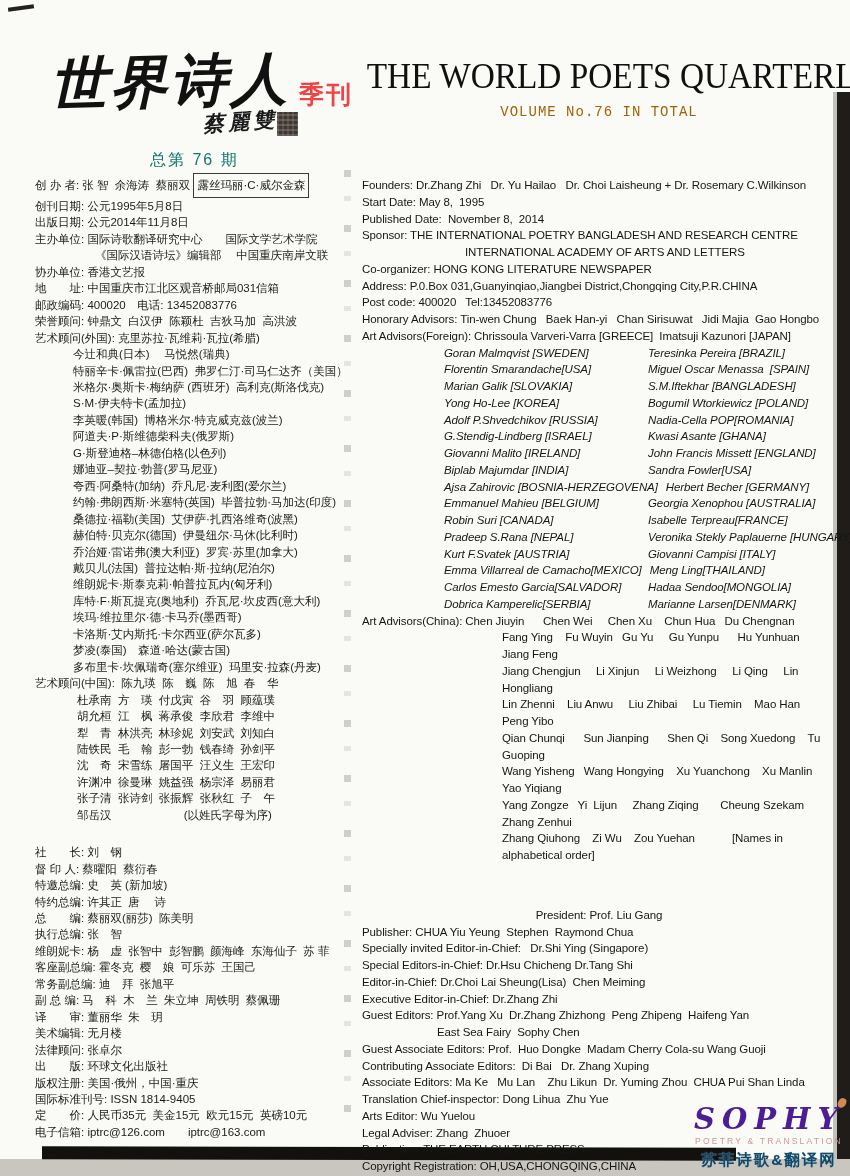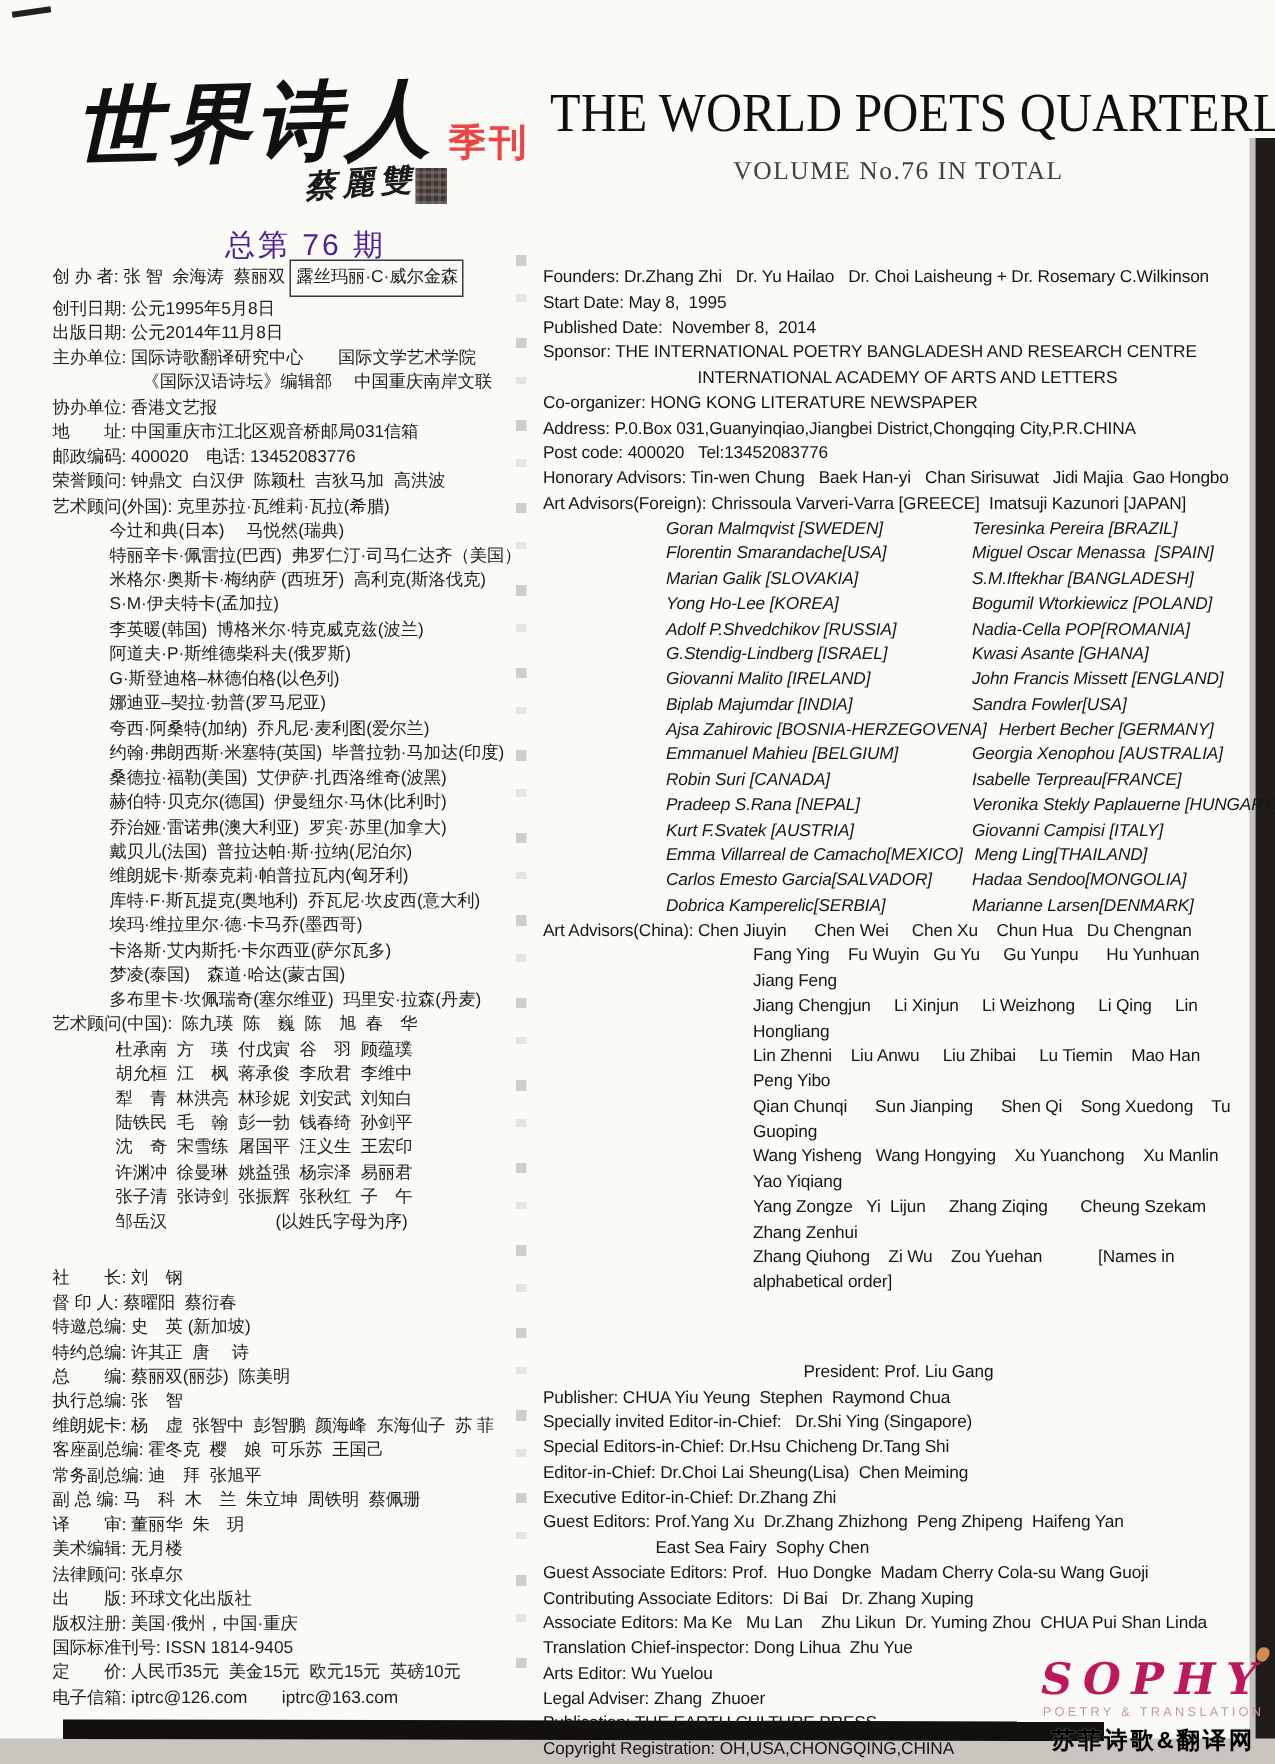--- a/index.html
+++ b/index.html
@@ -55,8 +55,8 @@
   }
   .journal-subtitle{
     position:absolute;left:362px;top:104px;width:474px;text-align:center;
-    font-family:Liberation Serif, serif;
-    font-size:17px;color:#404040;letter-spacing:1px;
+    font-family:Liberation Mono, monospace;
+    font-size:14px;color:#a16207;letter-spacing:1px;
   }
   .right-col{
     position:absolute;left:362px;top:177px;width:474px;

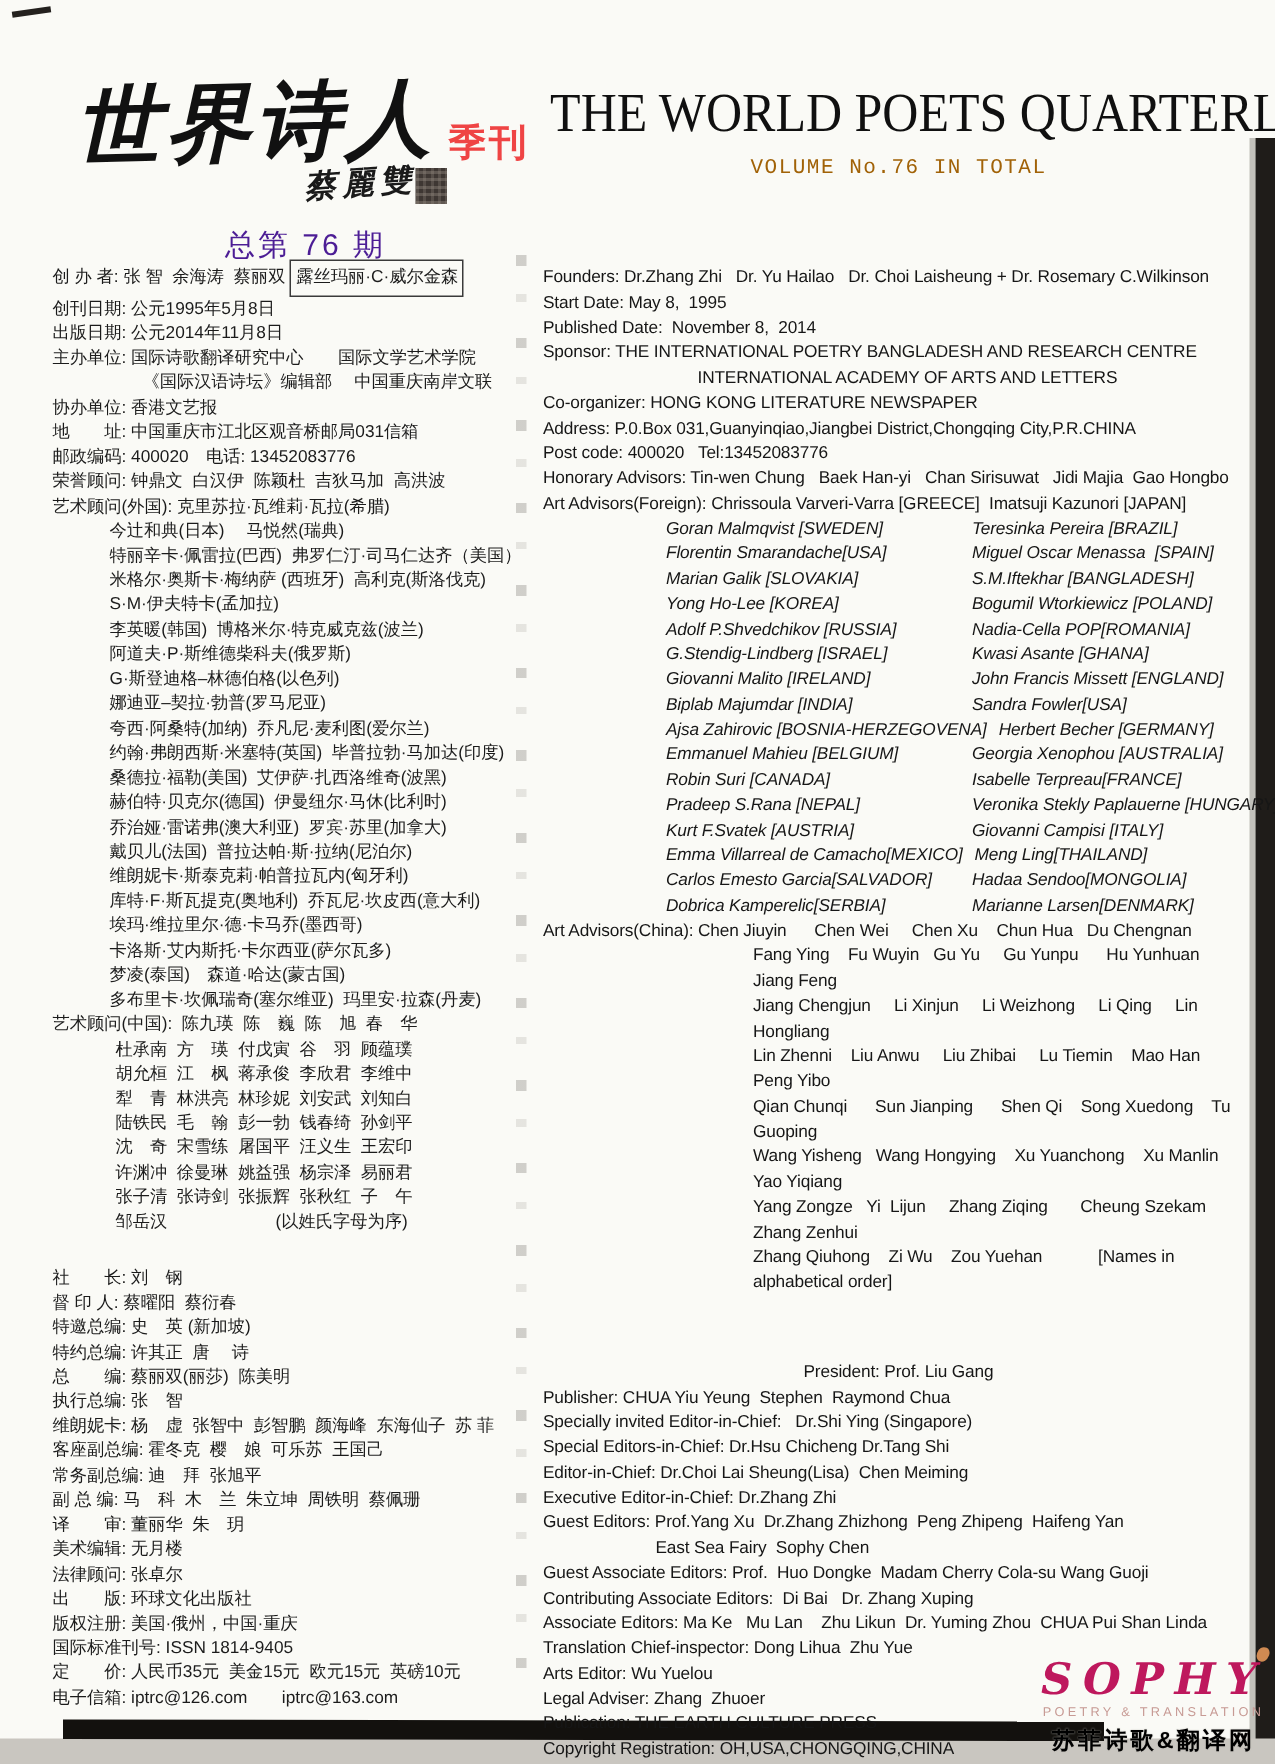--- a/index.html
+++ b/index.html
@@ -33,7 +33,7 @@
   }
   .issue-number{
     position:absolute;left:150px;top:150px;
-    font-size:20px;letter-spacing:2px;color:#4c1d95;
+    font-size:16px;letter-spacing:2px;color:#0f766e;
   }
   
   .left-col{

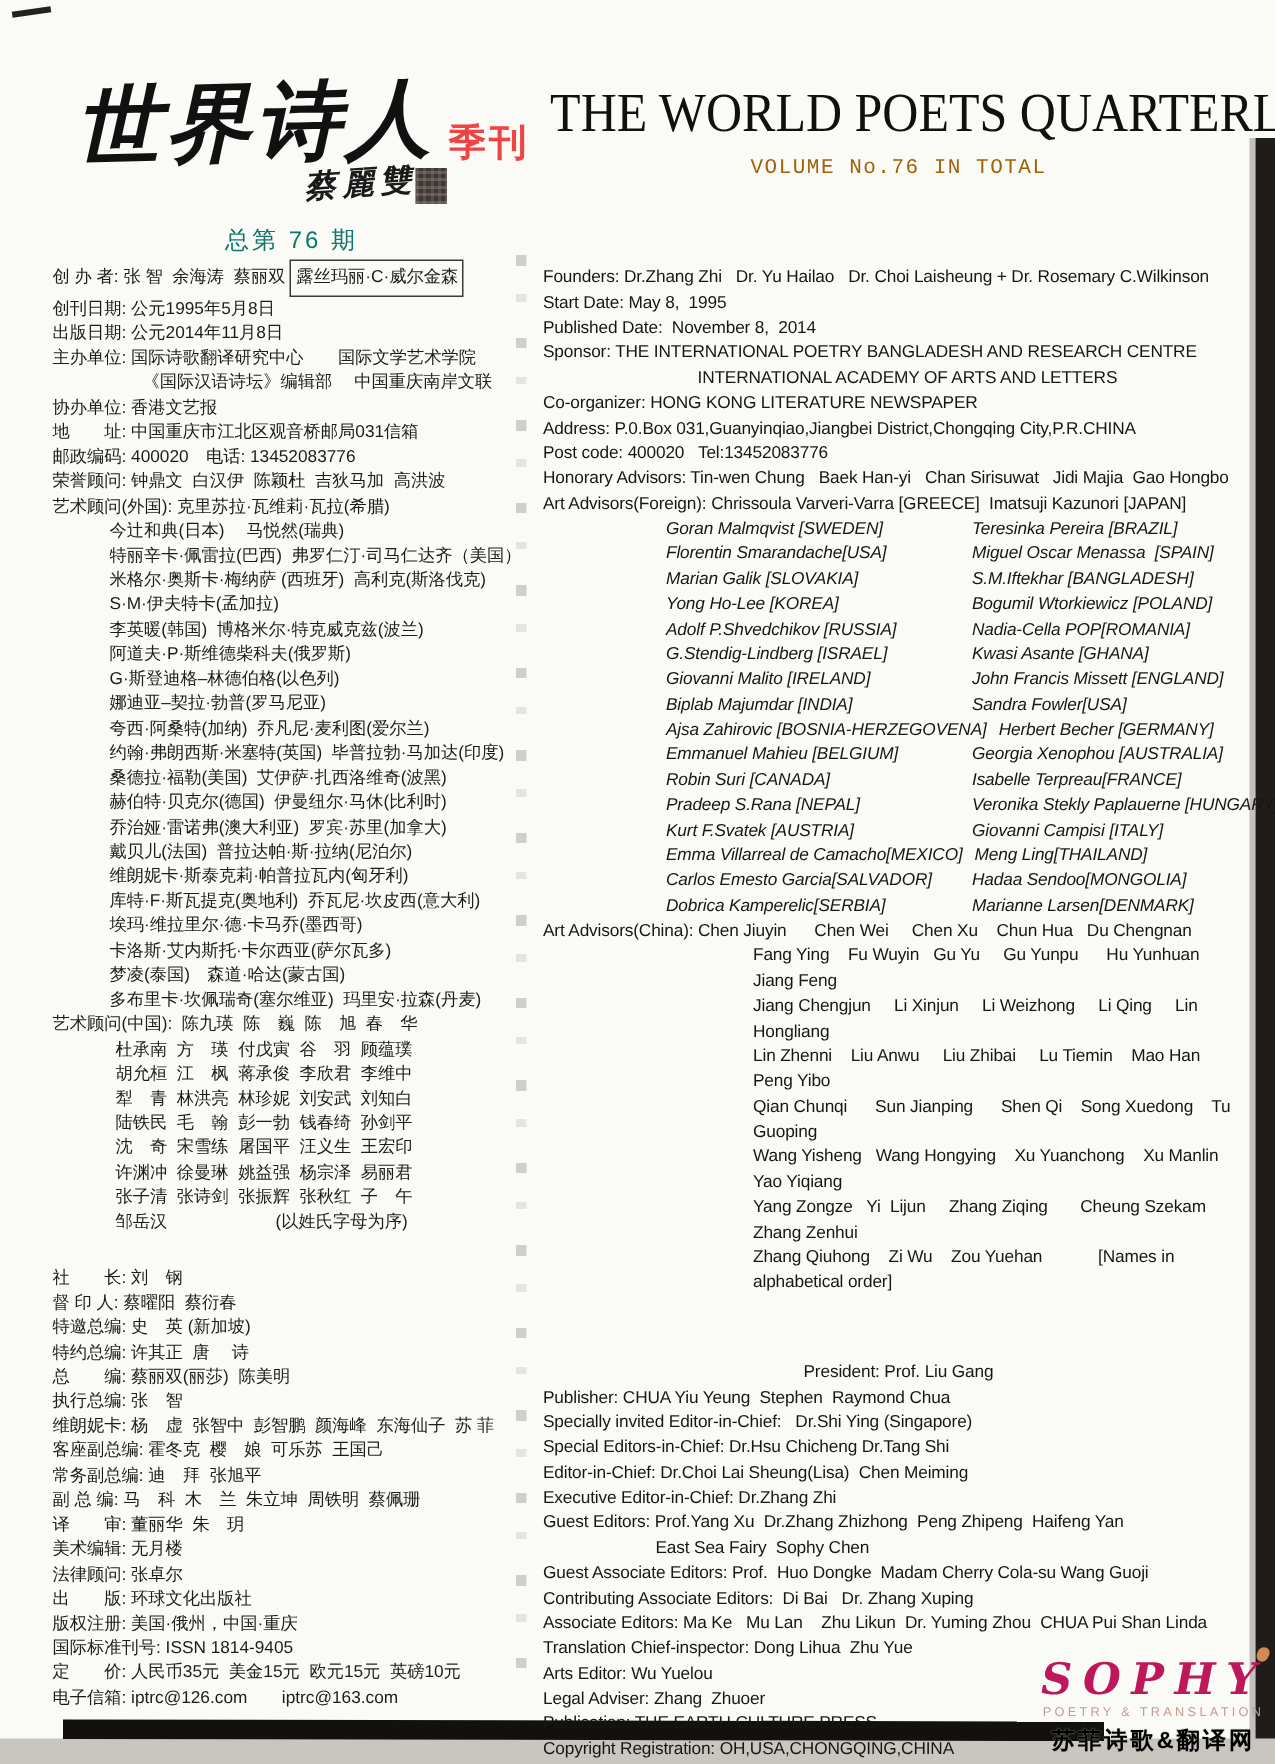--- a/index.html
+++ b/index.html
@@ -87,7 +87,7 @@
   .sophy-wm{position:absolute;left:694px;top:1104px;width:150px;text-align:center;}
   .sophy-logo{
     font-family:"DejaVu Serif",serif;font-weight:bold;font-style:italic;
-    font-size:29px;letter-spacing:7px;color:#be185d;line-height:30px;white-space:nowrap;
+    font-size:29px;letter-spacing:7px;color:#4c1d95;line-height:30px;white-space:nowrap;
   }
   .sophy-speck{position:absolute;right:-2px;top:-6px;width:8px;height:10px;background:#d08a52;border-radius:50% 40% 55% 45%;transform:rotate(20deg);}
   .sophy-tagline{font-size:8.5px;letter-spacing:2.2px;color:#c79a94;margin-top:2px;white-space:nowrap;}

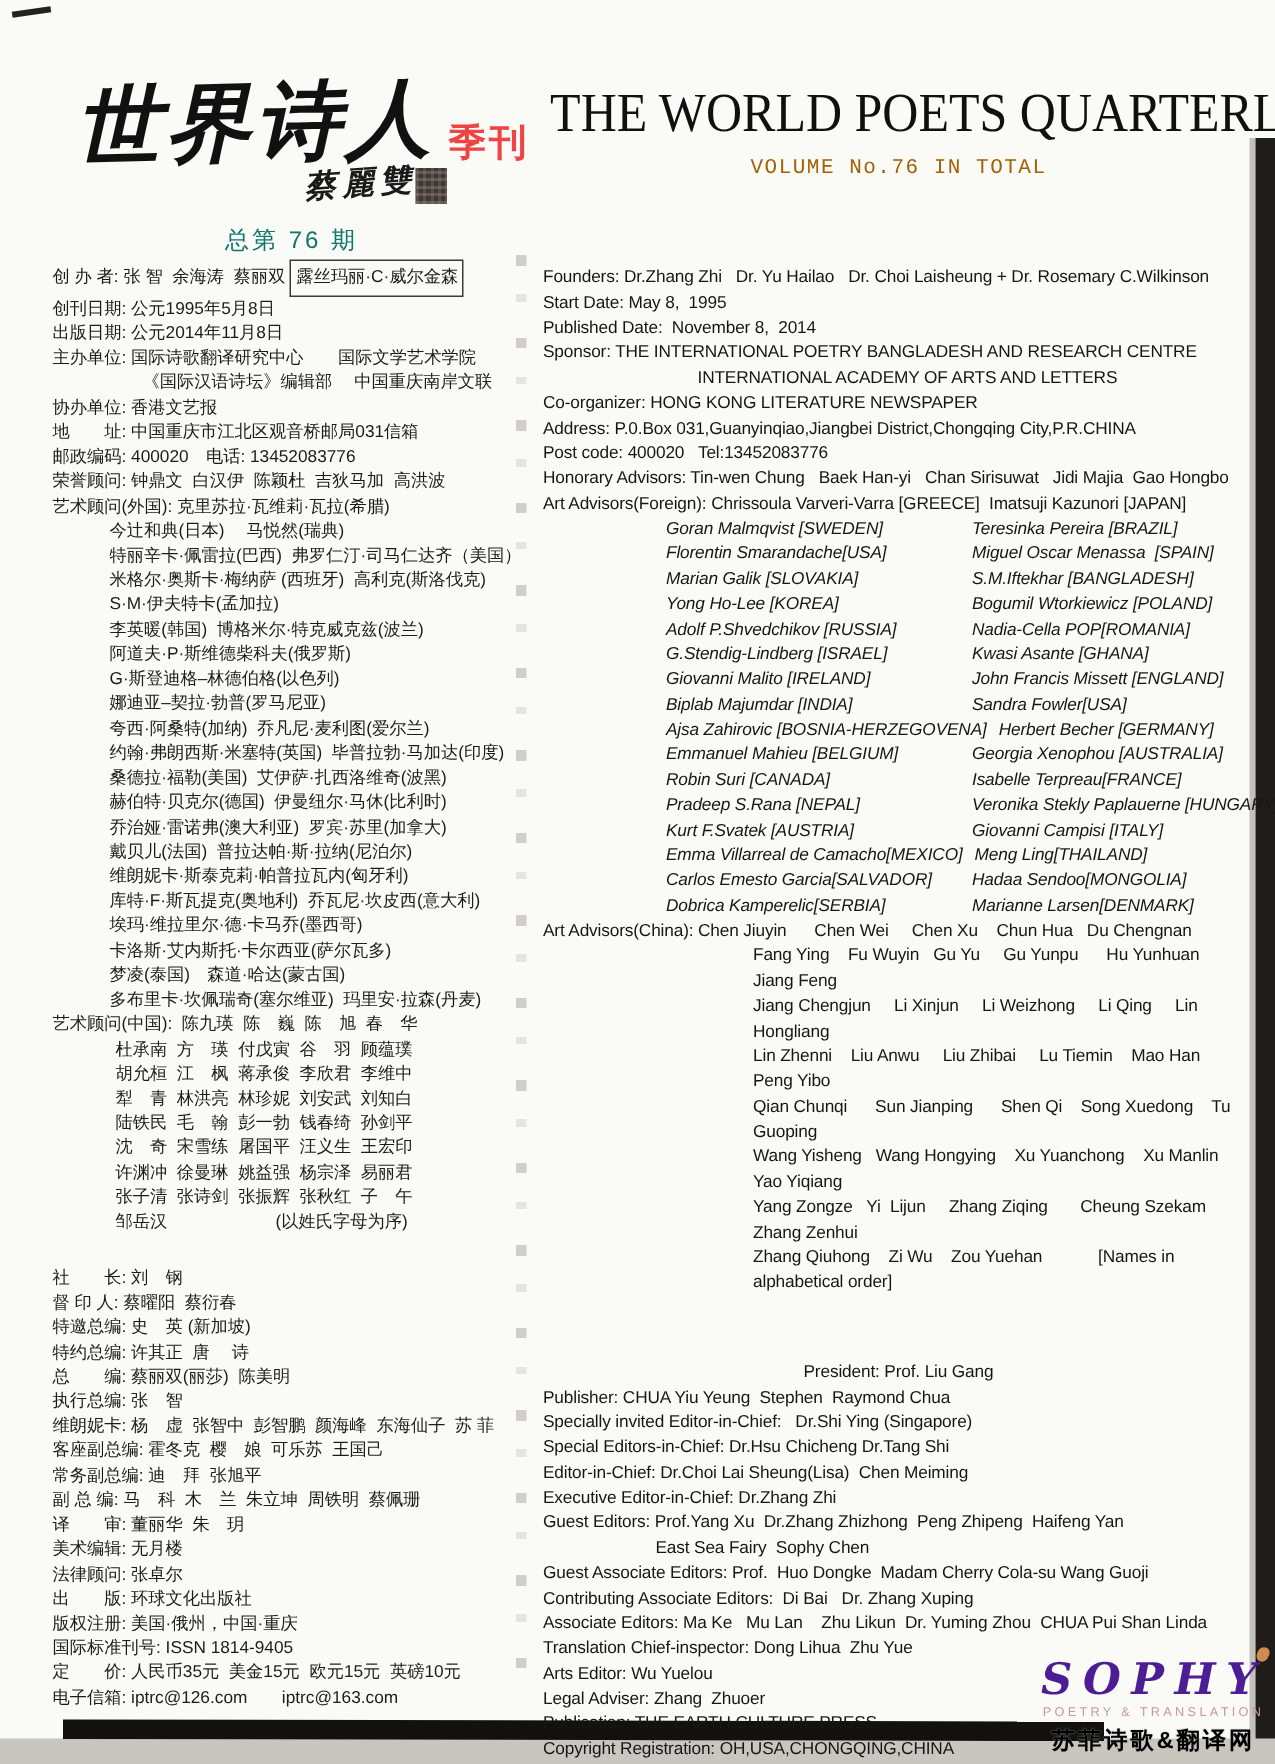--- a/index.html
+++ b/index.html
@@ -92,7 +92,7 @@
   .sophy-speck{position:absolute;right:-2px;top:-6px;width:8px;height:10px;background:#d08a52;border-radius:50% 40% 55% 45%;transform:rotate(20deg);}
   .sophy-tagline{font-size:8.5px;letter-spacing:2.2px;color:#c79a94;margin-top:2px;white-space:nowrap;}
   .sophy-site{
-    font-size:15.5px;font-weight:bold;letter-spacing:2px;color:#000000;margin-top:4px;white-space:nowrap;
+    font-size:15.5px;font-weight:bold;letter-spacing:2px;color:#0c4a6e;margin-top:4px;white-space:nowrap;
     text-shadow:0 0 1px #b3b0aa;
   }
 </style>

